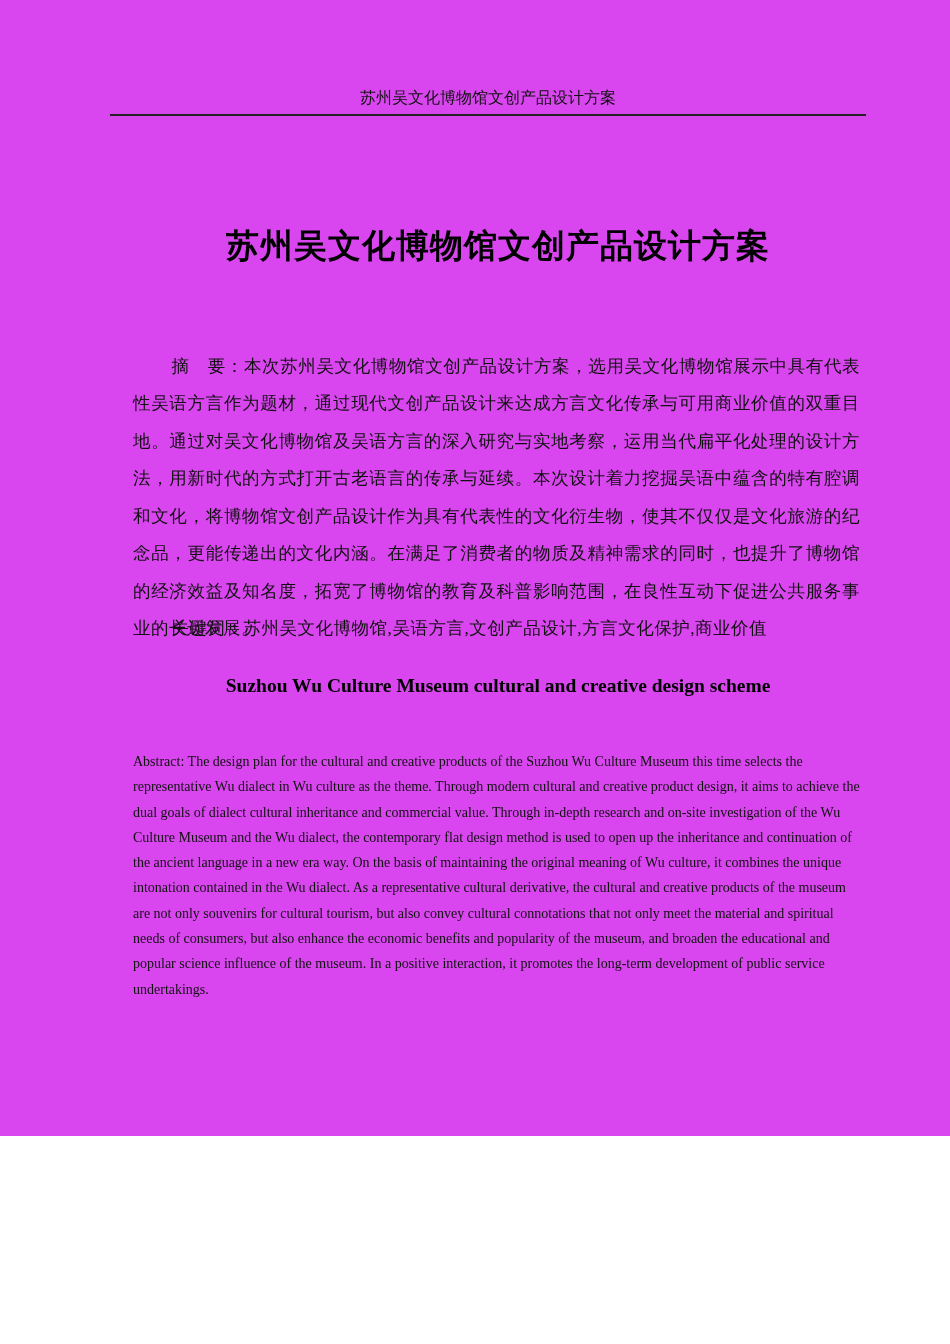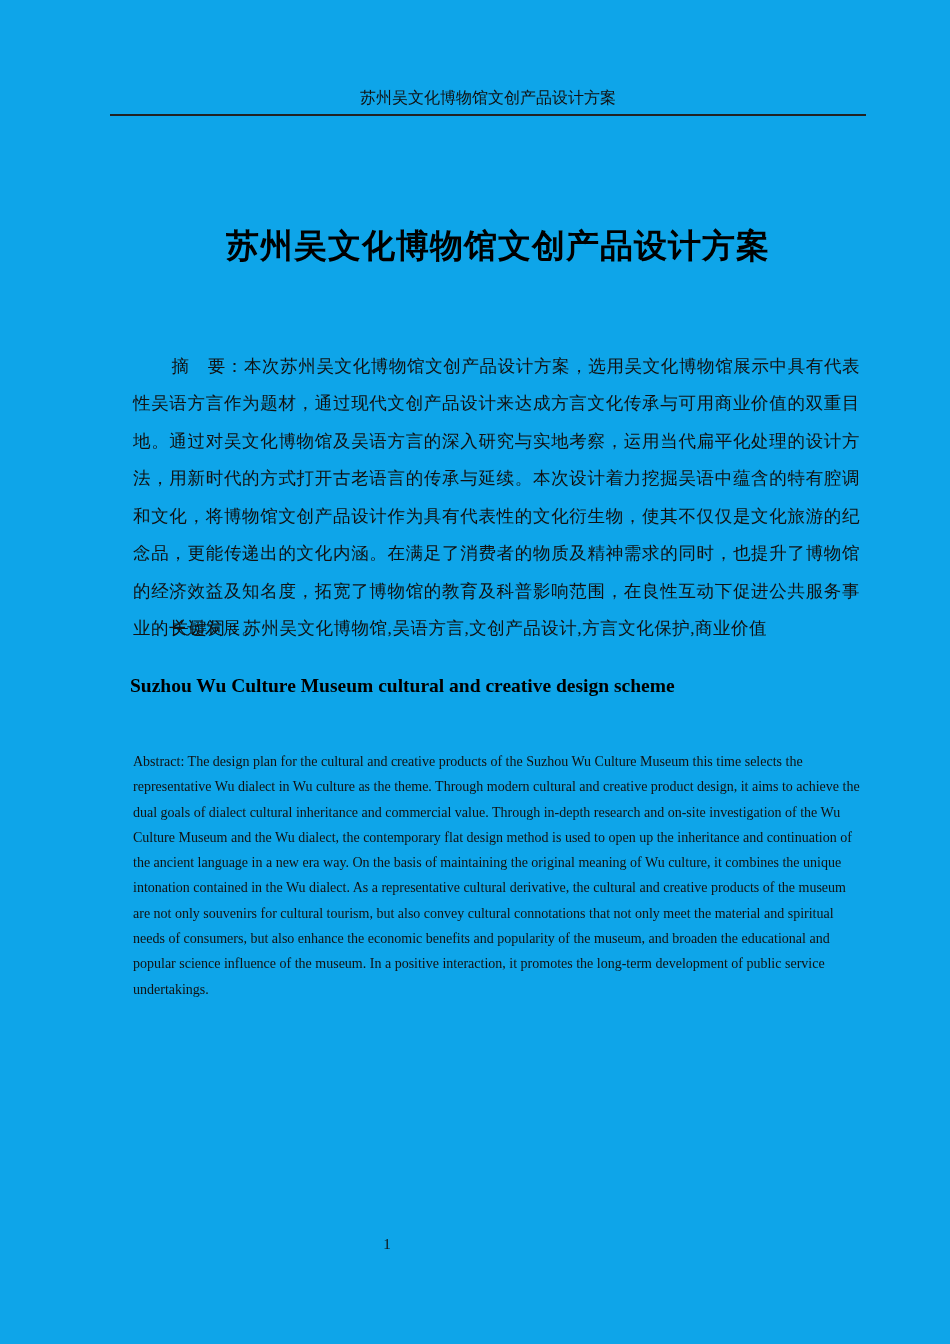--- a/index.html
+++ b/index.html
@@ -10,8 +10,8 @@
   .page {
     position: relative;
     width: 950px;
-    height: 1344px;
-    background: #0ea5e9;
+    height: 1136px;
+    background: #d946ef;
     color: #111111;
     font-family: "Liberation Serif", "DejaVu Serif", serif;
     overflow: hidden;

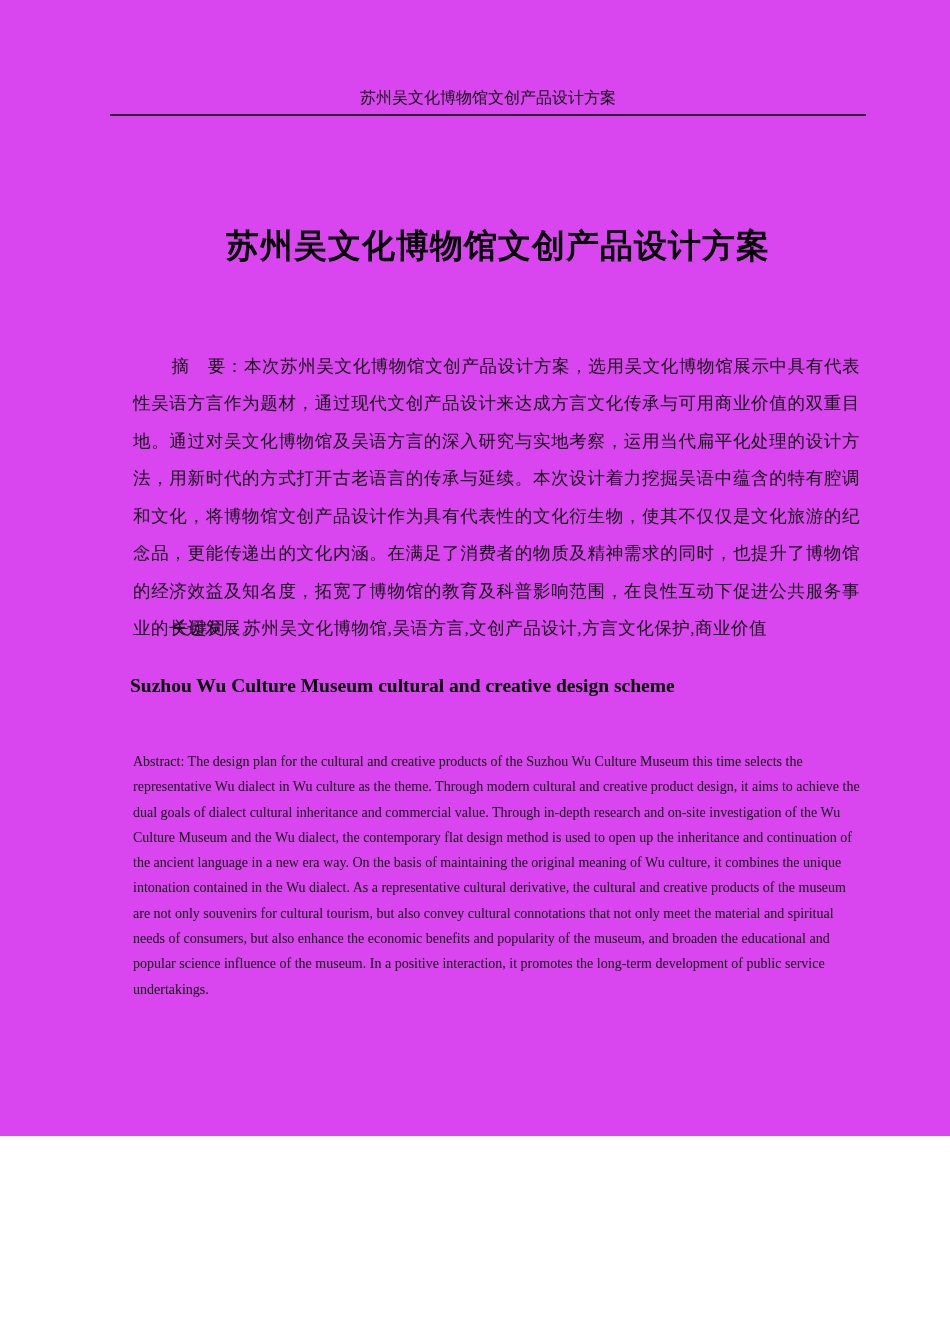--- a/index.html
+++ b/index.html
@@ -72,7 +72,7 @@
     top: 655px;
     left: 130px;
     width: 736px;
-    text-align: left;
+    text-align: center;
     font-weight: bold;
     font-size: 19.5px;
     line-height: 30px;

